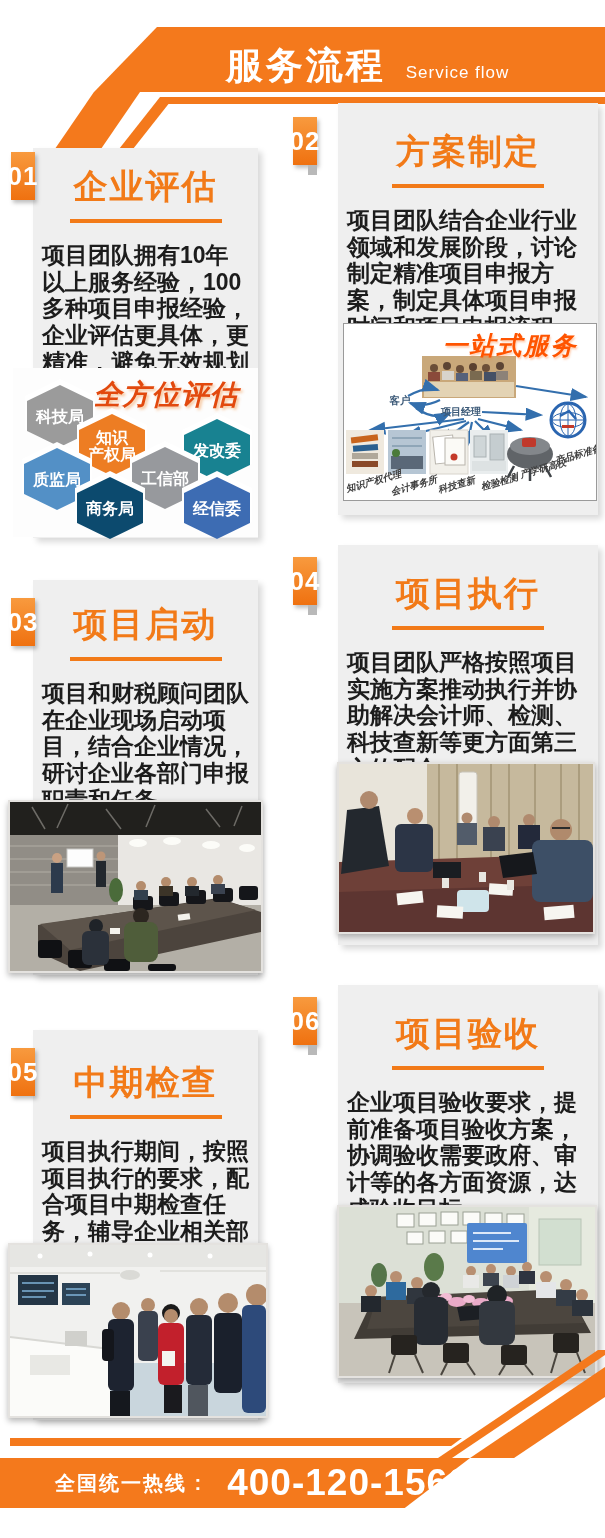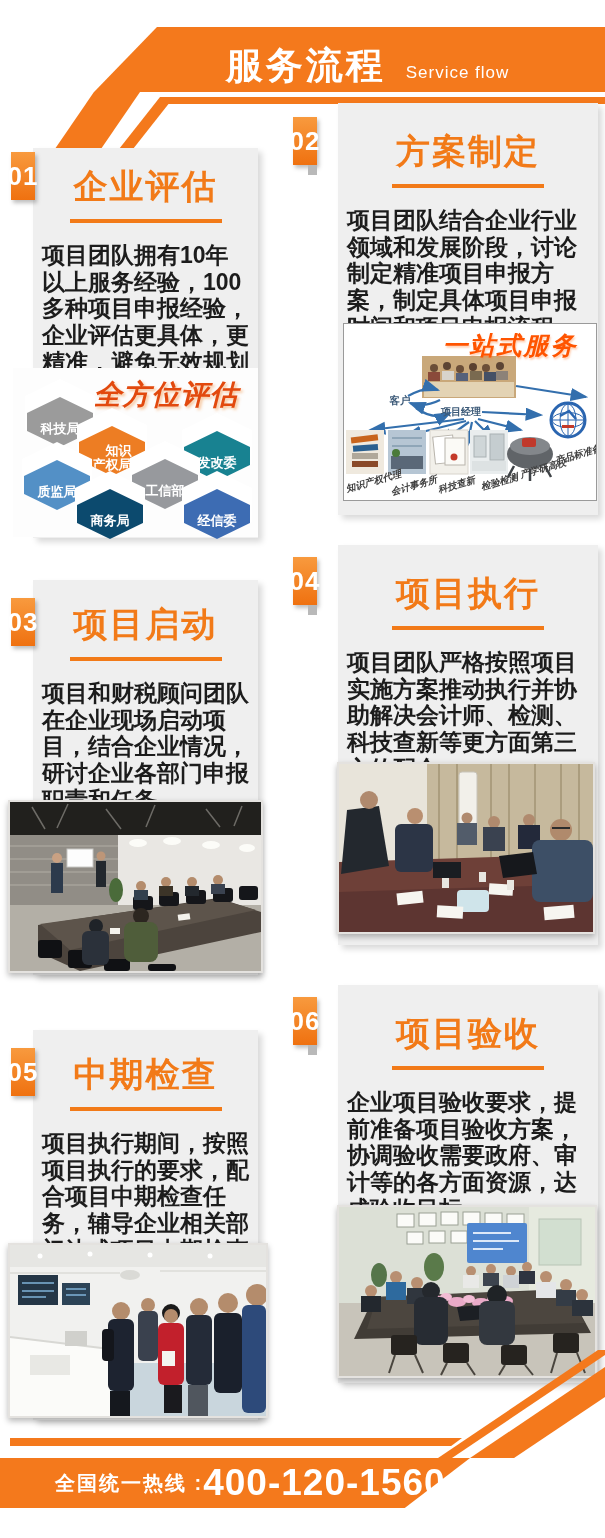--- a/index.html
+++ b/index.html
@@ -60,10 +60,10 @@
     text-shadow:2px 2px 3px rgba(240,130,40,.45);}
   .hexw{position:absolute;background:#fff;
     clip-path:polygon(50% 0,100% 25%,100% 75%,50% 100%,0 75%,0 25%);width:70px;height:68px;}
-  .hex{position:absolute;left:2px;top:18px;width:66px;height:64px;
+  .hex{position:absolute;left:2px;top:6px;width:66px;height:64px;
     clip-path:polygon(50% 0,100% 25%,100% 75%,50% 100%,0 75%,0 25%);
-    display:flex;align-items:center;justify-content:center;text-align:right;
-    color:#fff;font-size:13px;font-weight:800;line-height:1.08;white-space:pre-line;}
+    display:flex;align-items:center;justify-content:center;text-align:center;
+    color:#fff;font-size:16px;font-weight:800;line-height:1.08;white-space:pre-line;}
 
   
   .onestop{position:absolute;left:343px;top:323px;width:254px;height:178px;background:#fff;

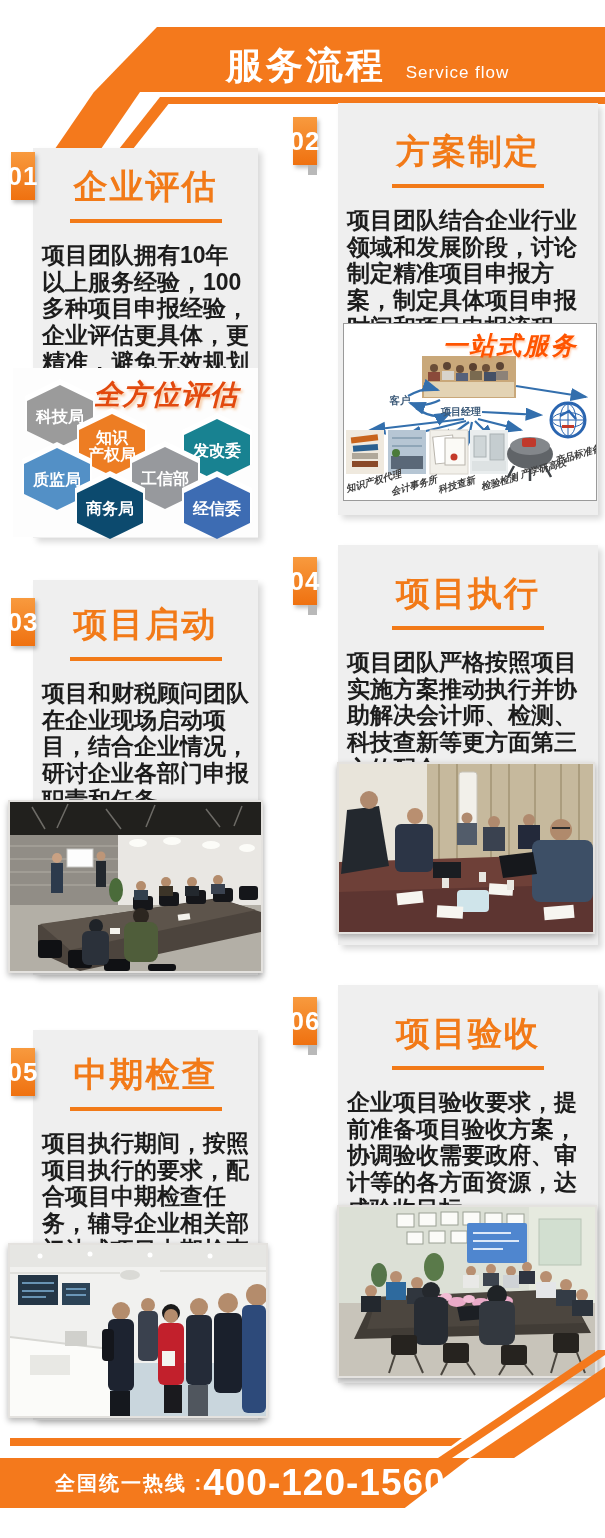--- a/index.html
+++ b/index.html
@@ -317,7 +317,7 @@
   </div>
 
   <section class="card" style="left:33px;top:1030px;width:225px;height:390px">
-    <h2 class="mt-l" style="margin-top:22px"><span>中期检查</span></h2>
+    <h2 class="mt-l" style="margin-top:30px"><span>中期检查</span></h2>
     <p>项目执行期间，按照项目执行的要求，配合项目中期检查任务，辅导企业相关部门达成项目中期检查指标。</p>
   </section>
   <div class="numbox" style="left:11px;top:1048px">

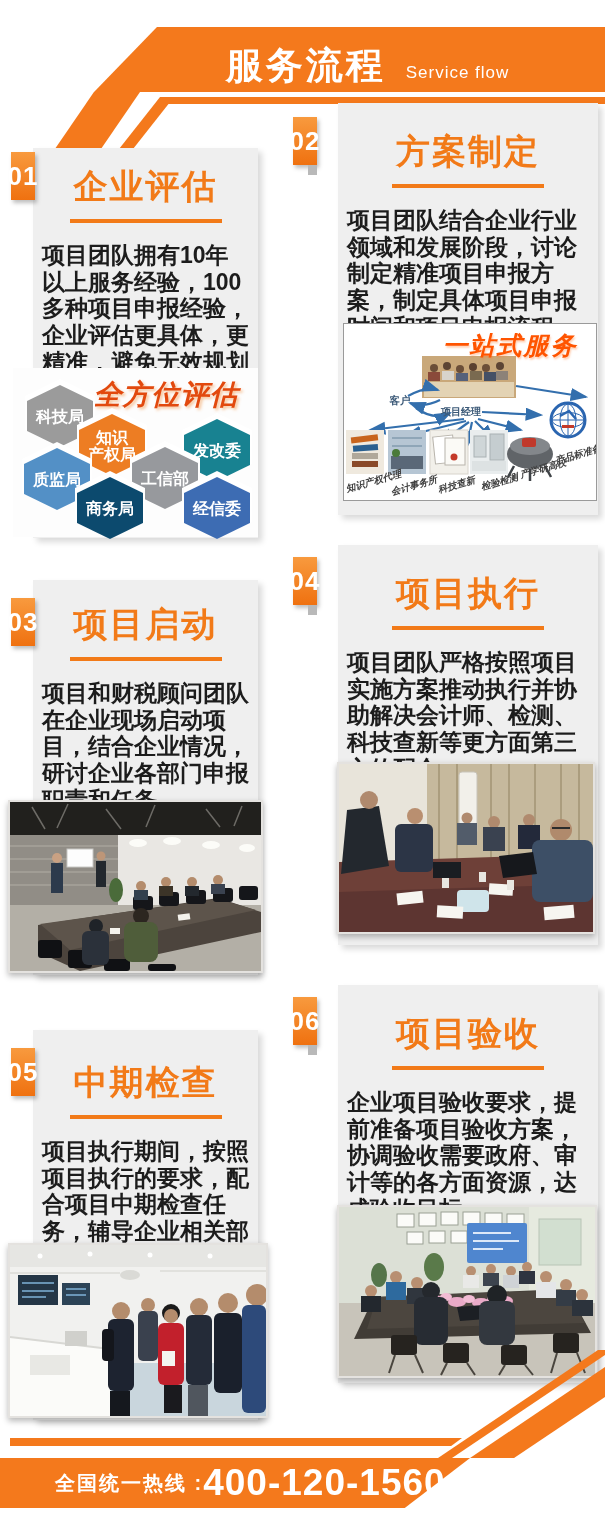--- a/index.html
+++ b/index.html
@@ -30,7 +30,7 @@
   .hdr-text .zh{font-size:37px;font-weight:800;letter-spacing:3px;}
   .hdr-text .en{font-size:17px;font-weight:400;letter-spacing:1px;}
 
-  .ftr-text{position:absolute;left:55px;top:1458px;height:50px;display:flex;align-items:center;gap:0;color:#fff;}
+  .ftr-text{position:absolute;left:55px;top:1458px;height:50px;display:flex;align-items:center;gap:24px;color:#fff;}
   .ftr-text .lbl{font-size:20px;font-weight:700;letter-spacing:2px;}
   .ftr-text .num{font-size:37px;font-weight:800;letter-spacing:1px;}
 

